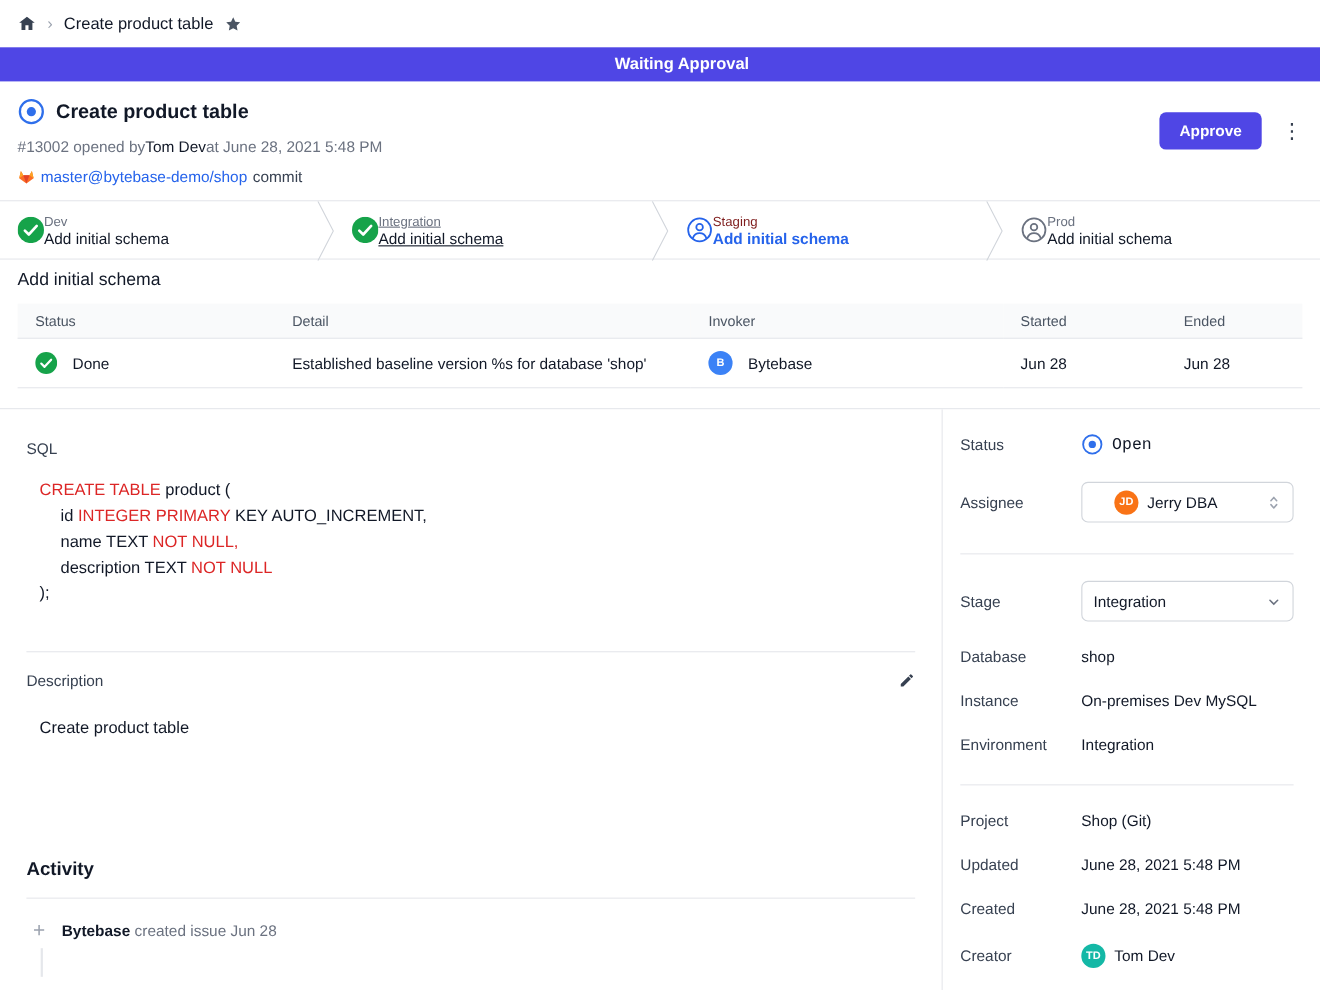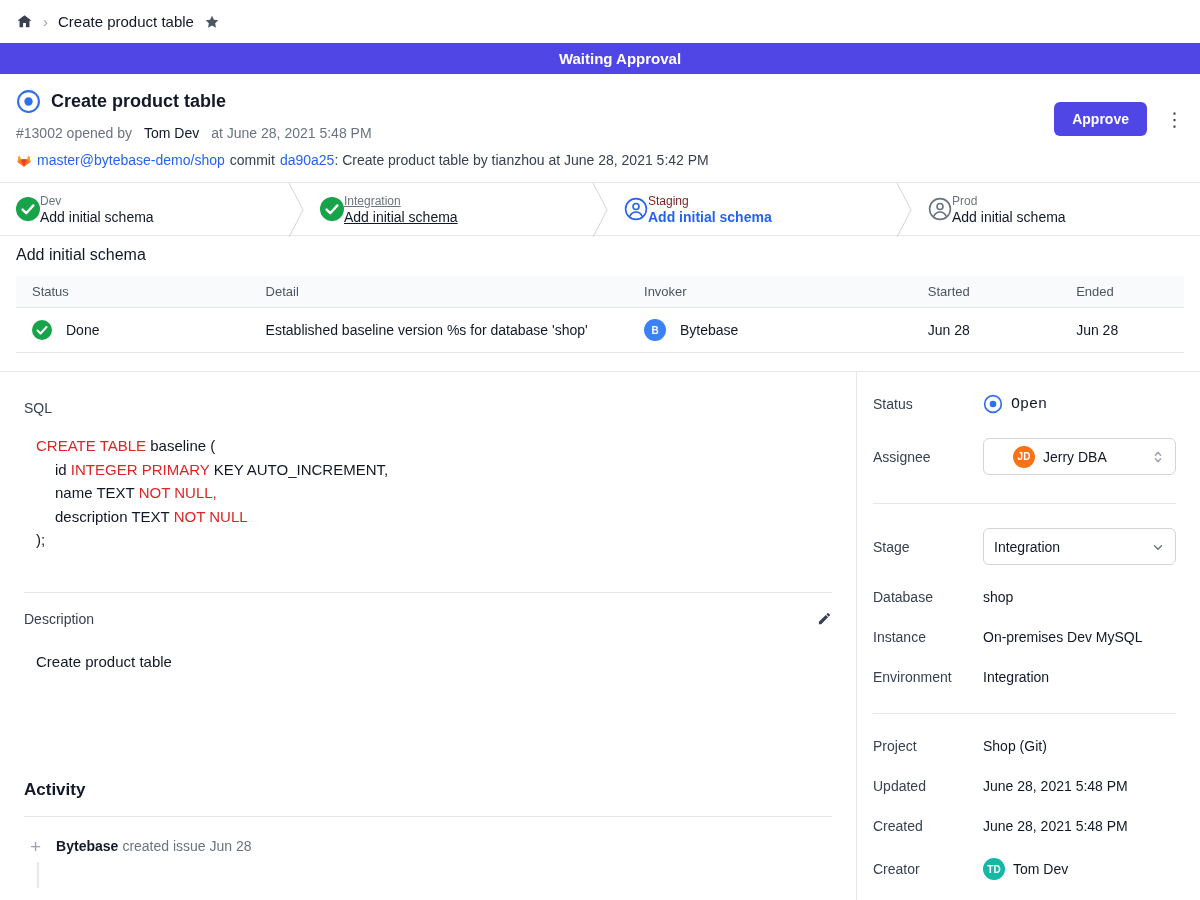--- a/index.html
+++ b/index.html
@@ -24,7 +24,7 @@
   .issue-header { position:relative; padding:12px 16px; flex:0 0 auto; }
   .title-row { display:flex; align-items:center; gap:10px; height:30px; }
   .issue-title { font-size:18px; font-weight:700; color:#111827; }
-  .meta-row { display:flex; align-items:center; gap:12px; margin-top:7px; color:#6B7280; font-size:14px; height:20px; }
+  .meta-row { display:flex; align-items:center; gap:0; margin-top:7px; color:#6B7280; font-size:14px; height:20px; }
   .meta-author { color:#111827; font-weight:500; }
   .commit-row { display:flex; align-items:center; gap:5px; margin-top:7px; font-size:14px; color:#374151; height:20px; }
   .header-actions { position:absolute; top:28px; right:16px; display:flex; align-items:center; gap:18px; }

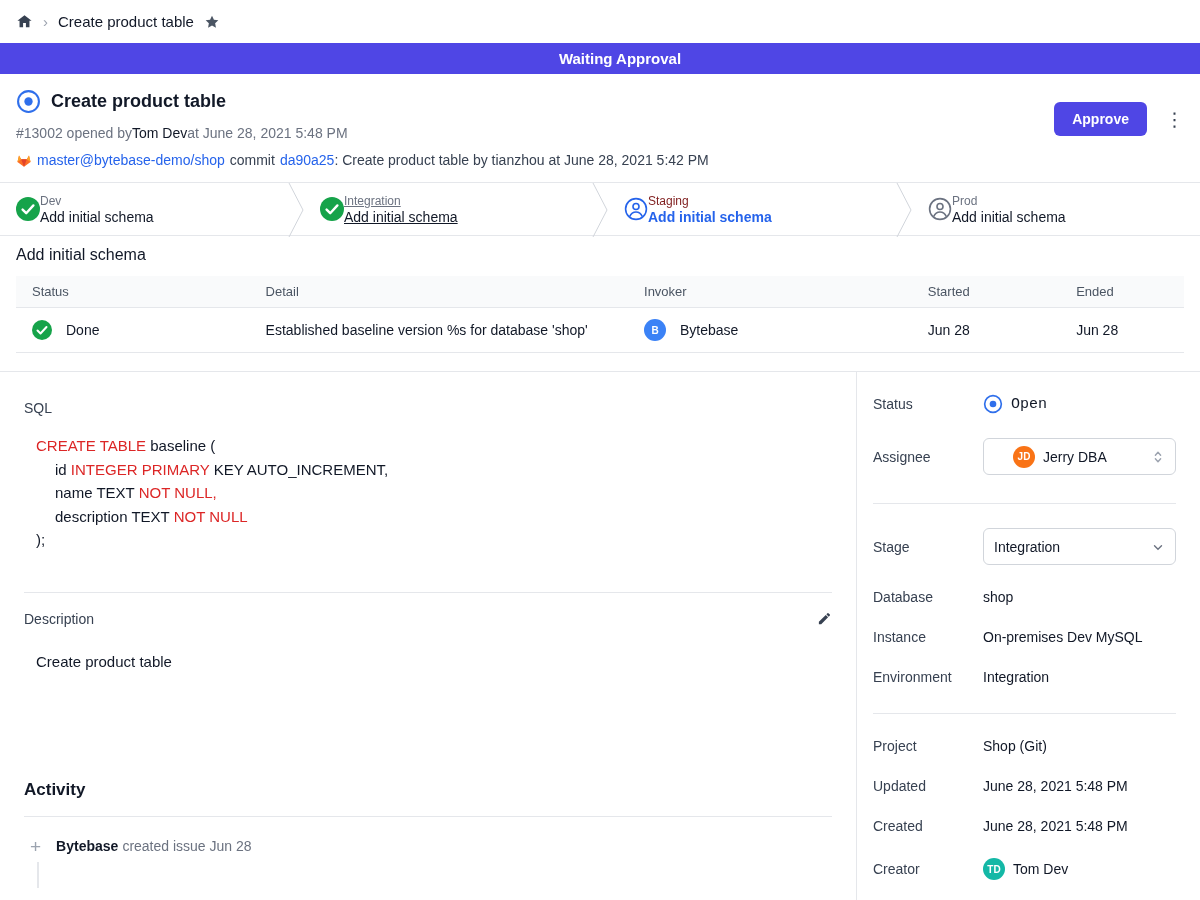--- a/index.html
+++ b/index.html
@@ -137,7 +137,6 @@
     </span>
     <a class="clickable">master@bytebase-demo/shop</a>
     <span>commit</span>
-    <span><a class="clickable">da90a25</a><span>: Create product table by tianzhou at June 28, 2021 5:42 PM</span></span>
   </div>
   <div class="header-actions">
     <button class="approve-btn">Approve</button>

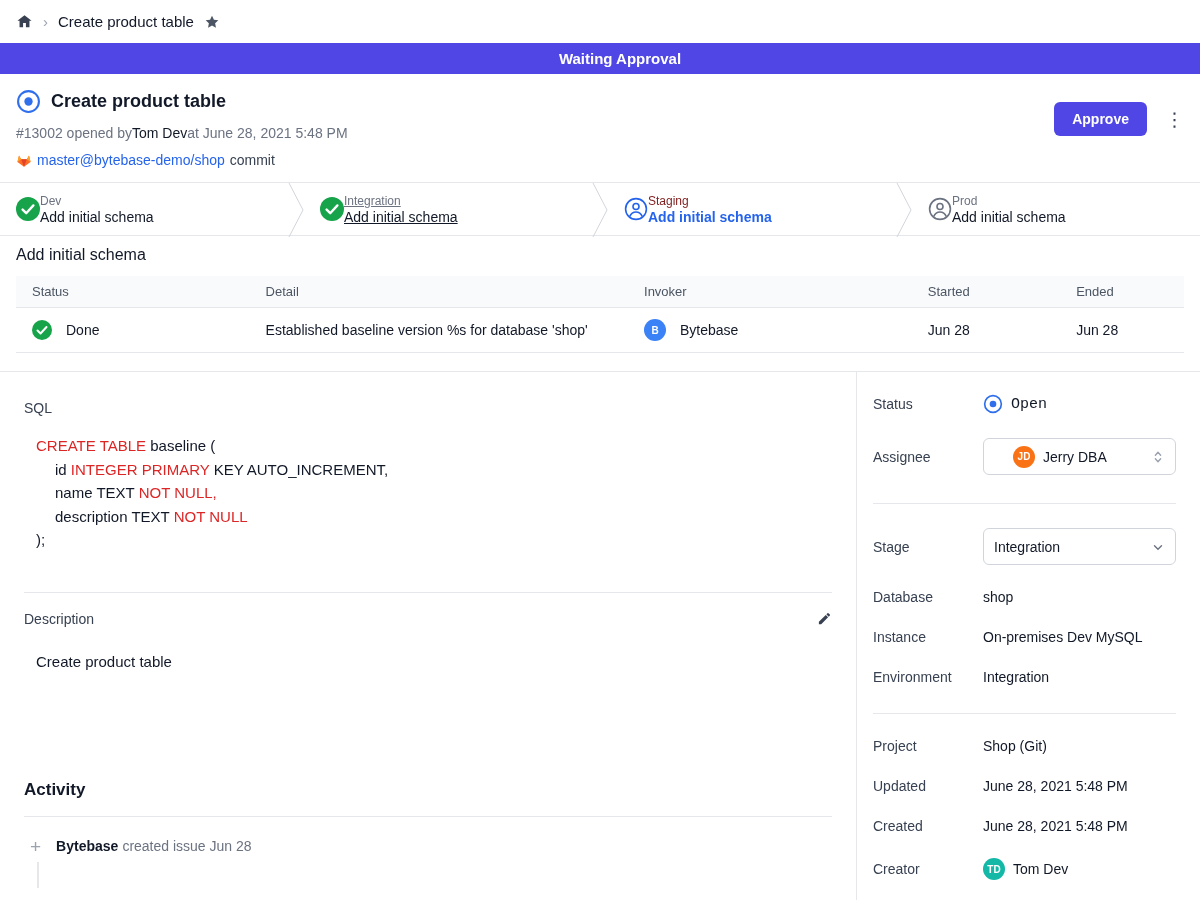--- a/index.html
+++ b/index.html
@@ -262,7 +262,7 @@
   <div class="left">
     <div class="sql-label">SQL</div>
     <div class="sql-code">
-      <div class="sql-line"><span class="kw">CREATE TABLE</span><span> baseline (</span></div>
+      <div class="sql-line"><span class="kw">CREATE TABLE</span><span> product (</span></div>
       <div class="sql-line indent"><span>id </span><span class="kw">INTEGER PRIMARY</span><span> KEY AUTO_INCREMENT,</span></div>
       <div class="sql-line indent"><span>name TEXT </span><span class="kw">NOT NULL,</span></div>
       <div class="sql-line indent"><span>description TEXT </span><span class="kw">NOT NULL</span></div>

